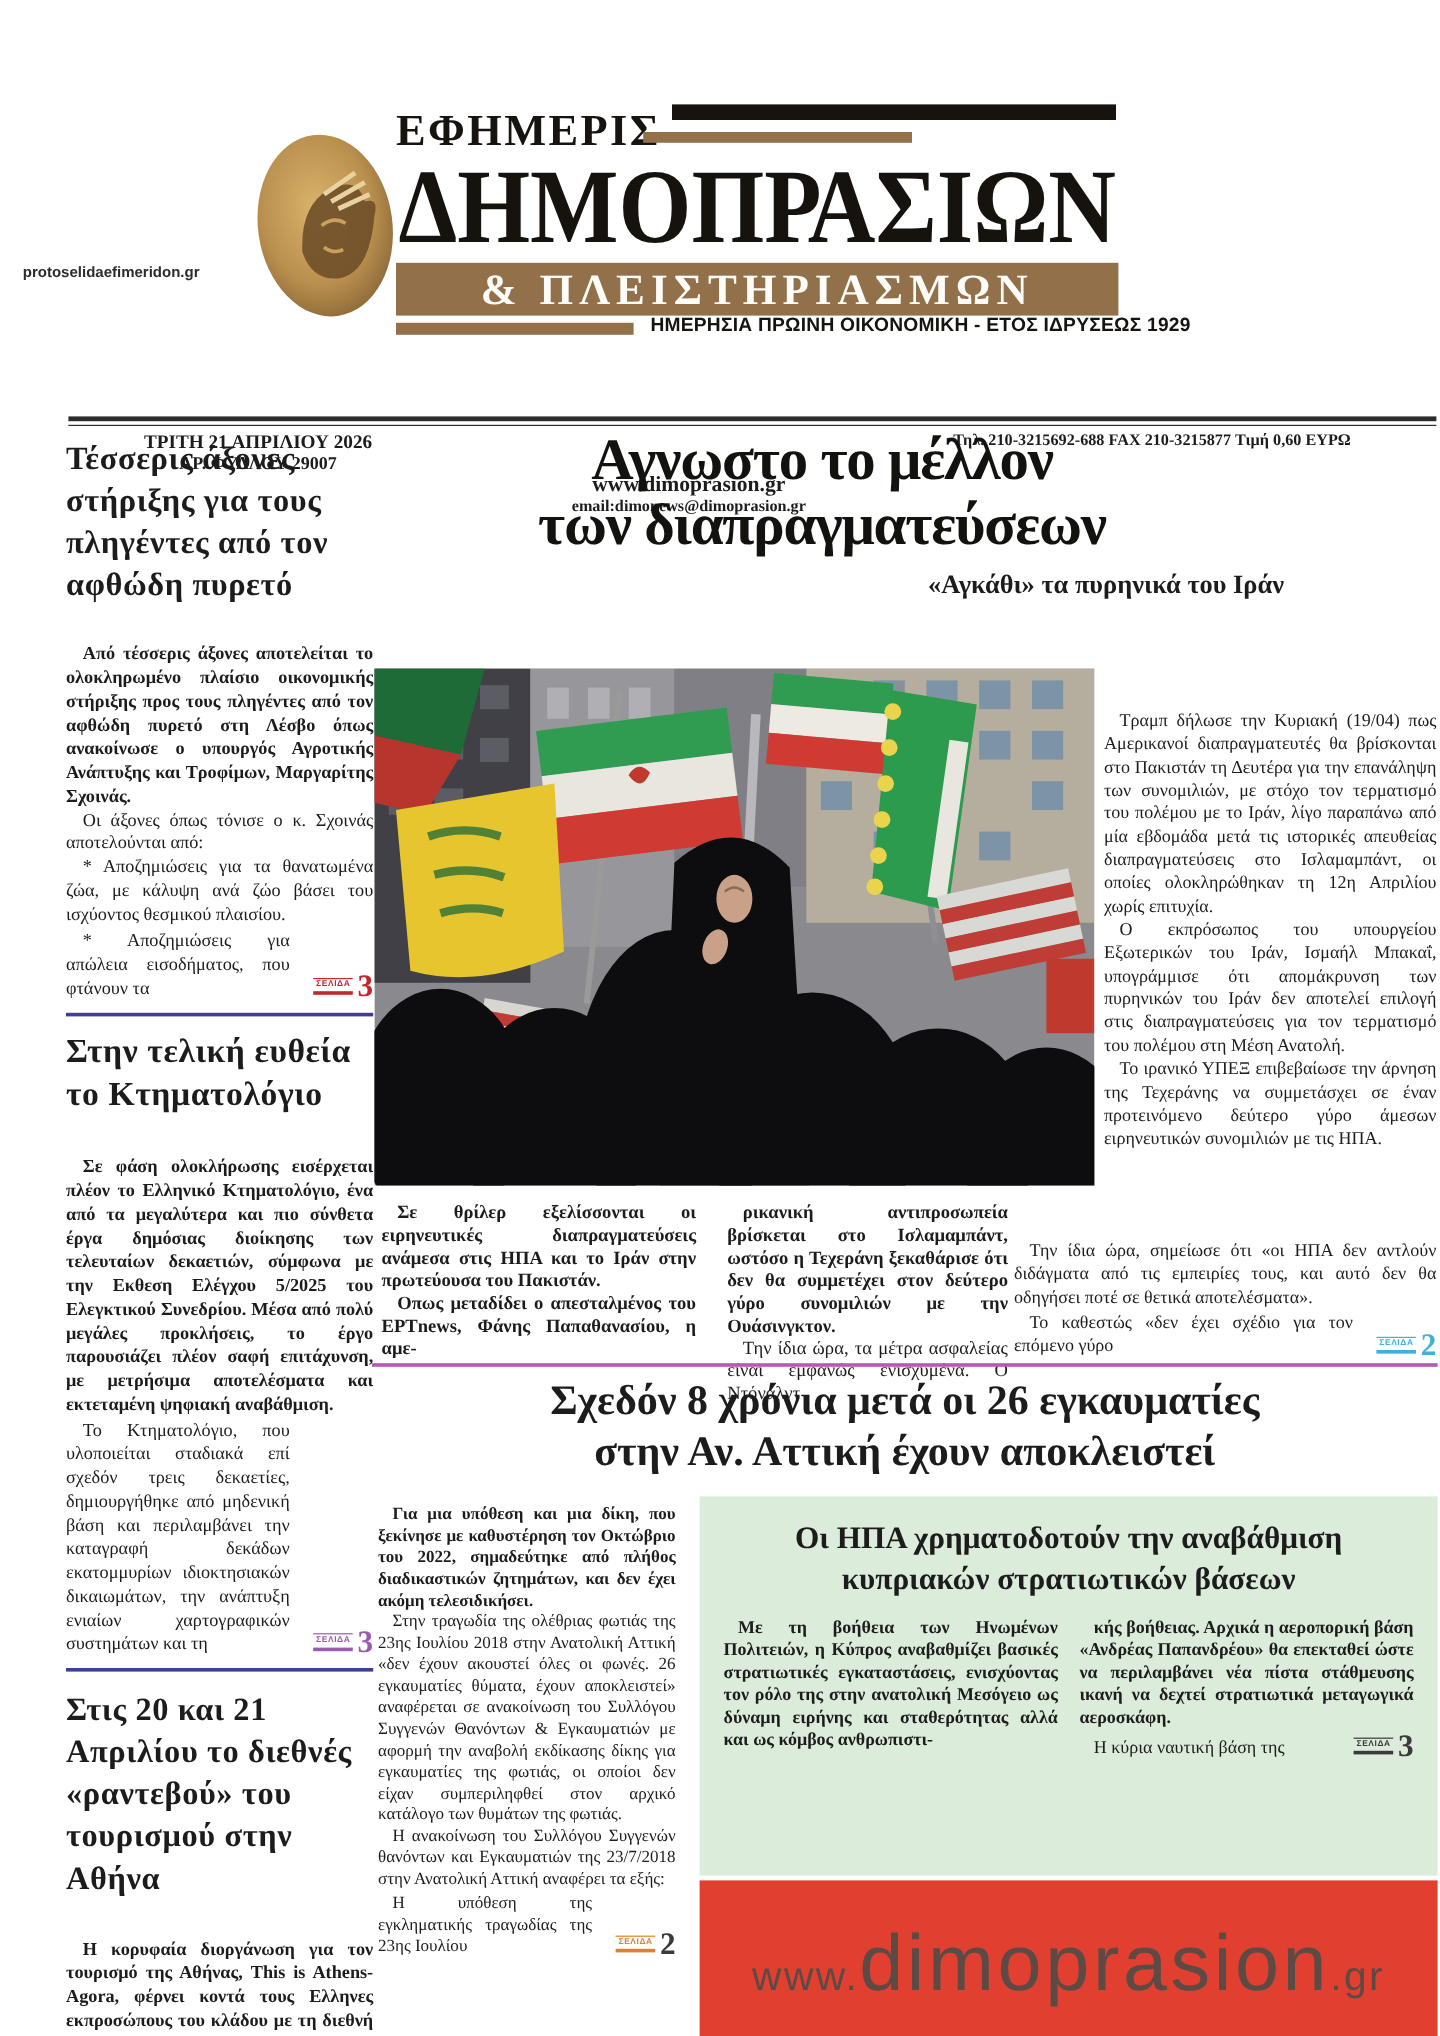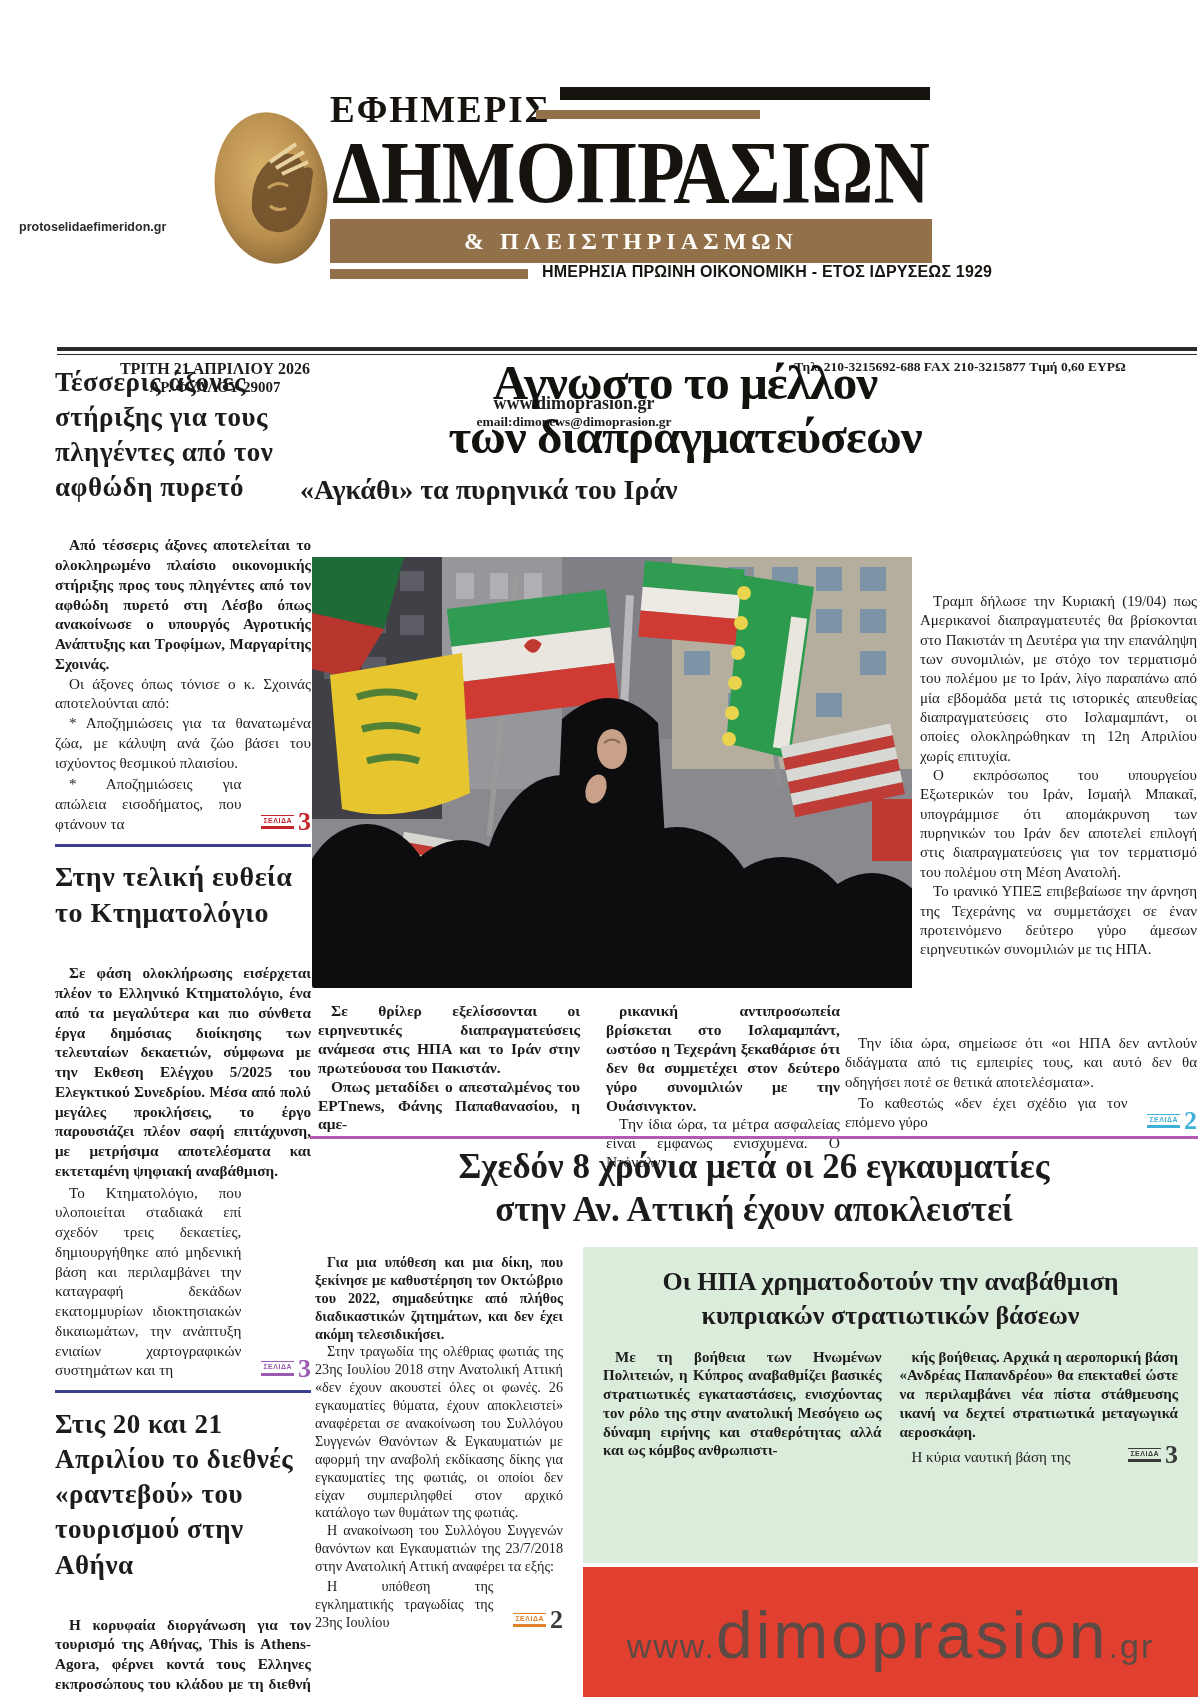--- a/index.html
+++ b/index.html
@@ -13,7 +13,7 @@
   .mh-preline{left:536px;top:110px;width:224px;height:9px;background:#92714a;}
   .mh-title-svg{left:332px;top:124px;}
   .mh-band{left:330px;top:219px;width:602px;height:44px;background:#92714a;display:flex;align-items:center;justify-content:center;}
-  .mh-band span{color:#fdfcf8;font-size:24px;font-weight:bold;letter-spacing:5px;}
+  .mh-band span{color:#fdfcf8;font-size:36px;font-weight:bold;letter-spacing:5px;}
   .mh-subbar{left:330px;top:269px;width:198px;height:10px;background:#92714a;}
   .mh-tagline{left:542px;top:263px;width:392px;font:bold 16px "Liberation Sans",sans-serif;
               color:#17130f;white-space:nowrap;letter-spacing:0.2px;}

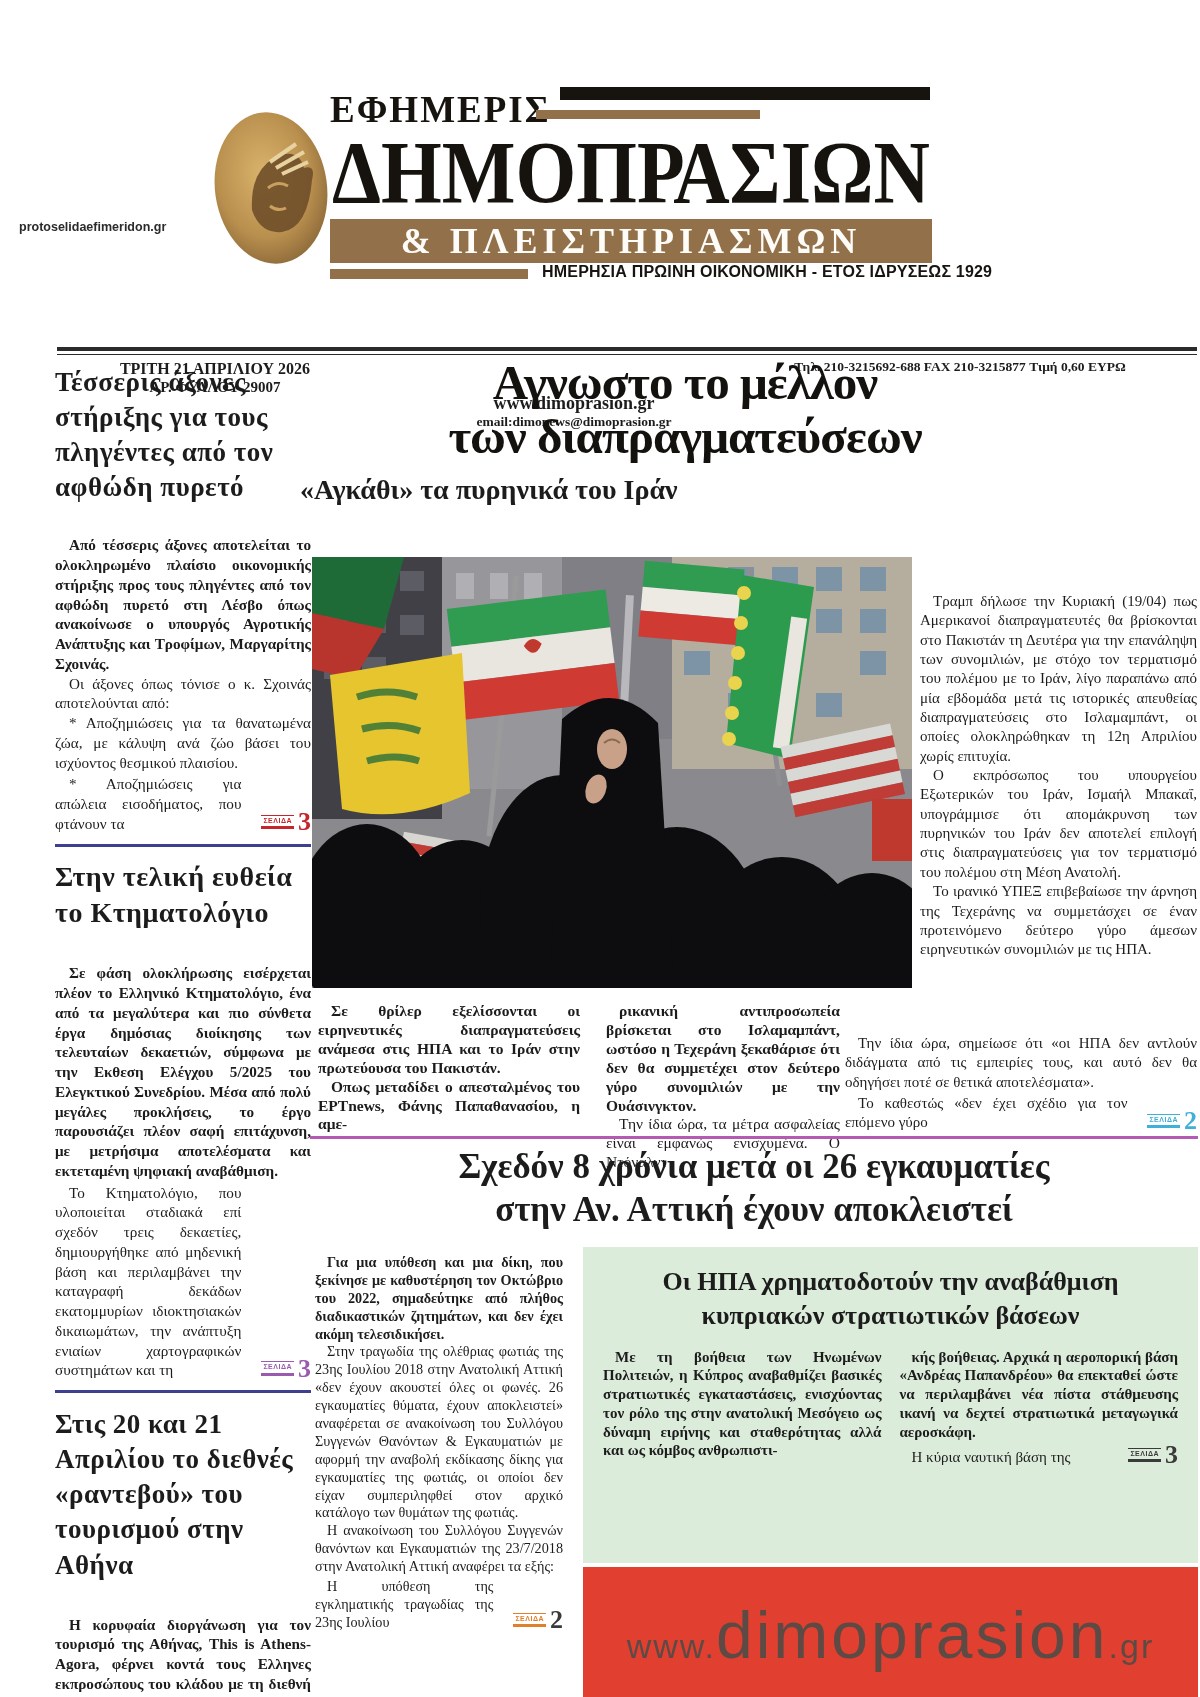--- a/index.html
+++ b/index.html
@@ -49,7 +49,7 @@
   
   .lead-head{left:300px;top:356px;width:770px;text-align:center;font-size:49px;font-weight:bold;
              line-height:1.1;letter-spacing:-1px;color:#14120f;}
-  .lead-sub{left:300px;top:474px;width:770px;text-align:left;font-size:28px;font-weight:bold;}
+  .lead-sub{left:300px;top:474px;width:770px;text-align:right;font-size:22px;font-weight:bold;}
   .photo{left:312px;top:557px;width:600px;height:431px;}
   .photo svg{display:block;width:100%;height:100%;}
   .lead-right{left:920px;top:592px;width:277px;}

